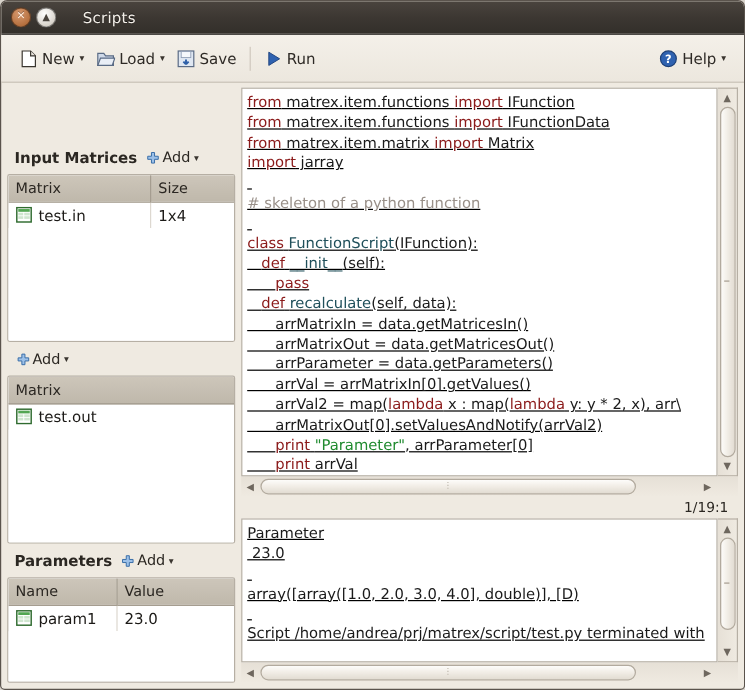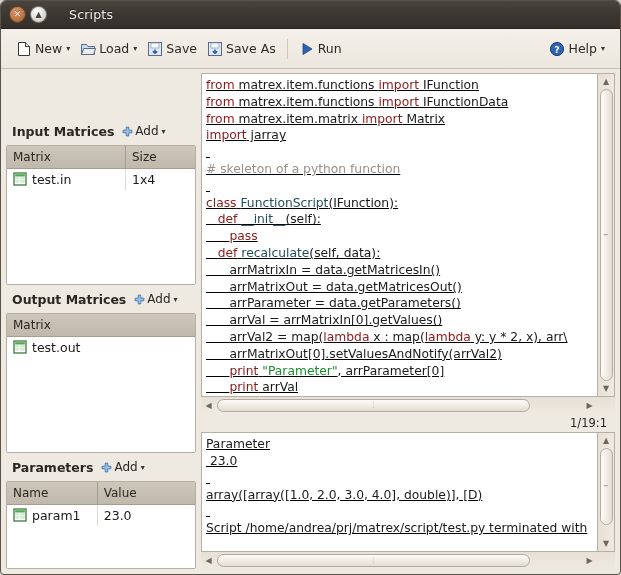--- a/index.html
+++ b/index.html
@@ -255,14 +255,6 @@
       <span>Save</span>
     </div>
 
-    <div class="tbitem">
-      <svg class="tbicon" viewBox="0 0 16 16">
-        <rect x="1.5" y="1.5" width="13" height="13" fill="#dfe7f2" stroke="#5a6b85" stroke-width="1"></rect>
-        <rect x="4" y="2" width="8" height="5" fill="#f5f8fc" stroke="#8d9cb3" stroke-width=".7"></rect>
-        <path d="M8 8.5v4m0 0l-2.2-2.2M8 12.5l2.2-2.2" stroke="#2d5fa8" stroke-width="1.6" fill="none"></path>
-      </svg>
-      <span>Save As</span>
-    </div>
 
     <div class="tb-sep"></div>
 

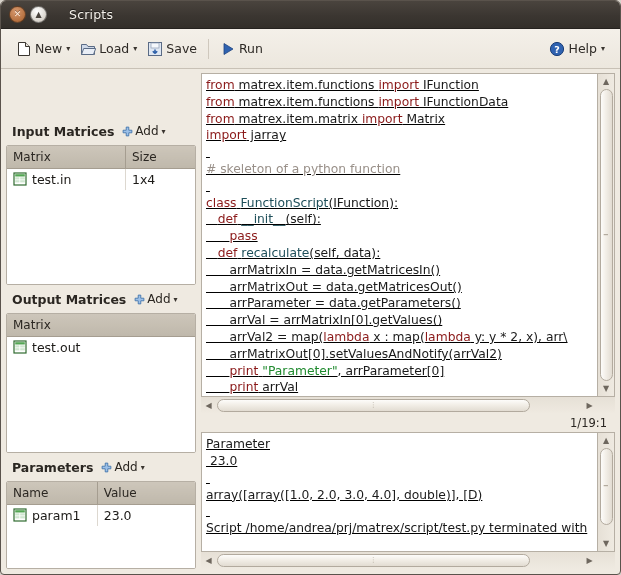--- a/index.html
+++ b/index.html
@@ -325,7 +325,6 @@
 
       <div class="panel outputs">
         <div class="panel-head">
-          <span class="panel-title">Output Matrices</span>
           <span class="add-btn">
             <svg class="plus-ico" viewBox="0 0 12 12">
               <path d="M4.6 1.2h2.8v3.4h3.4v2.8H7.4v3.4H4.6V7.4H1.2V4.6h3.4z" fill="#9cc0e8" stroke="#3a6ea8" stroke-width=".9" stroke-linejoin="round"></path>

